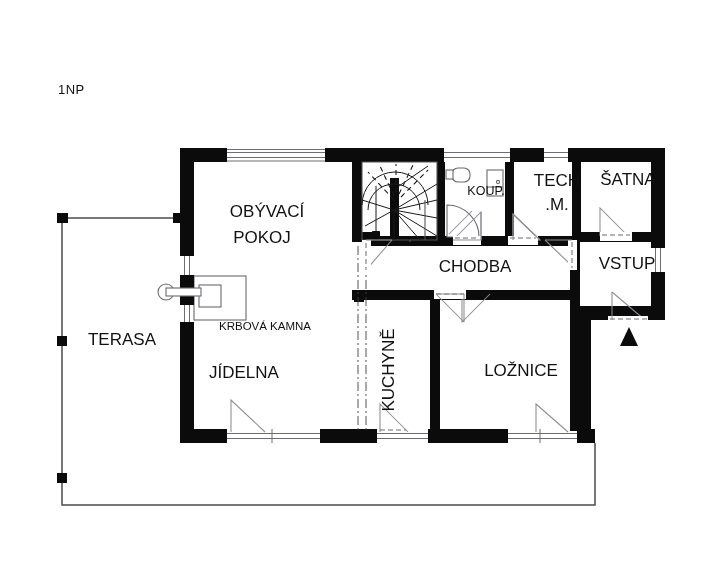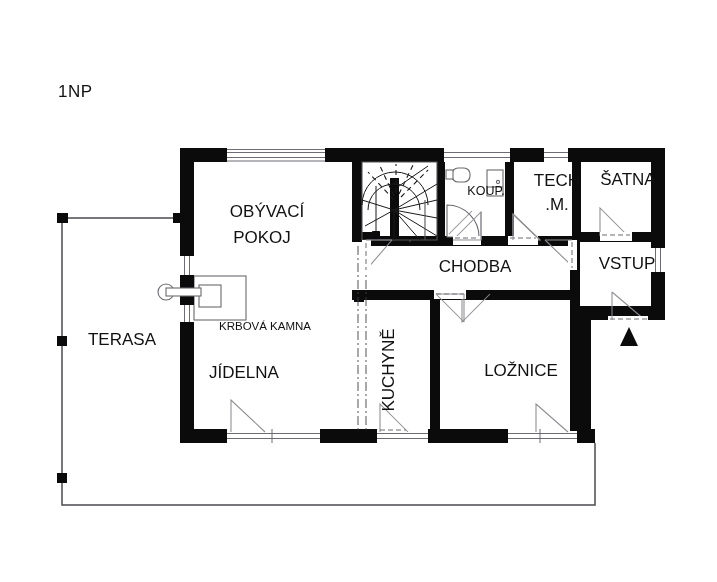--- a/index.html
+++ b/index.html
@@ -25,7 +25,7 @@
     position: absolute;
     left: 58px;
     top: 82px;
-    font-size: 17px;
+    font-size: 13px;
     color: #111111;
     letter-spacing: 0.5px;
     font-family: "Liberation Sans", sans-serif;

